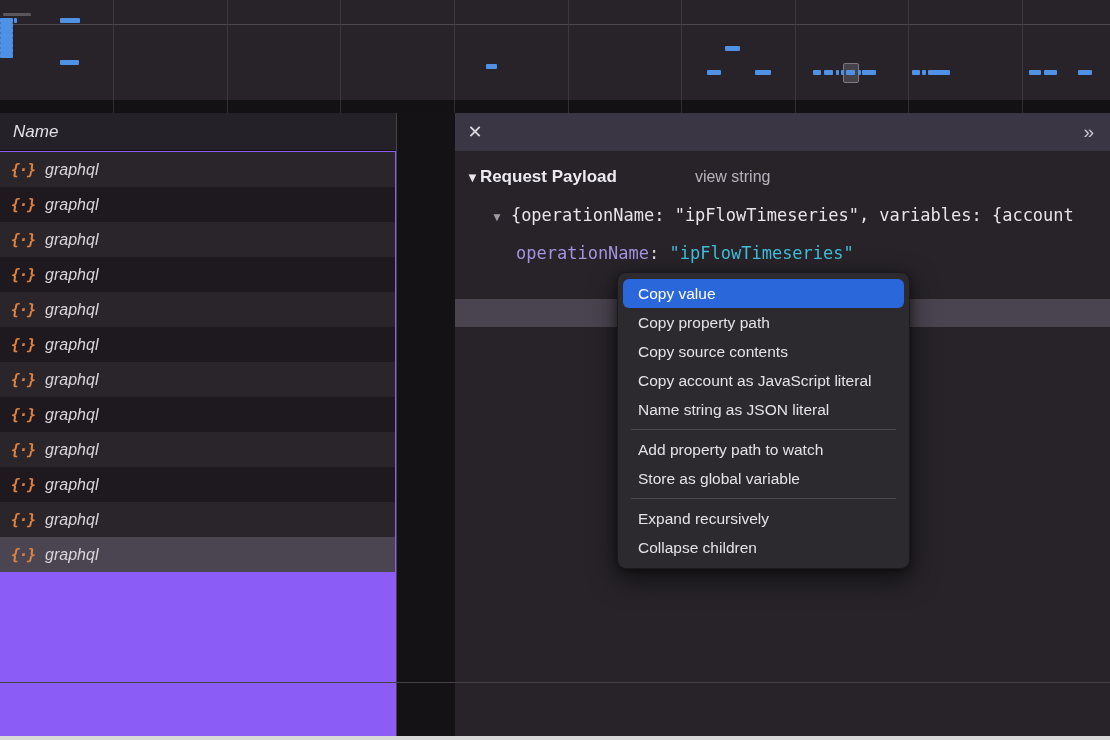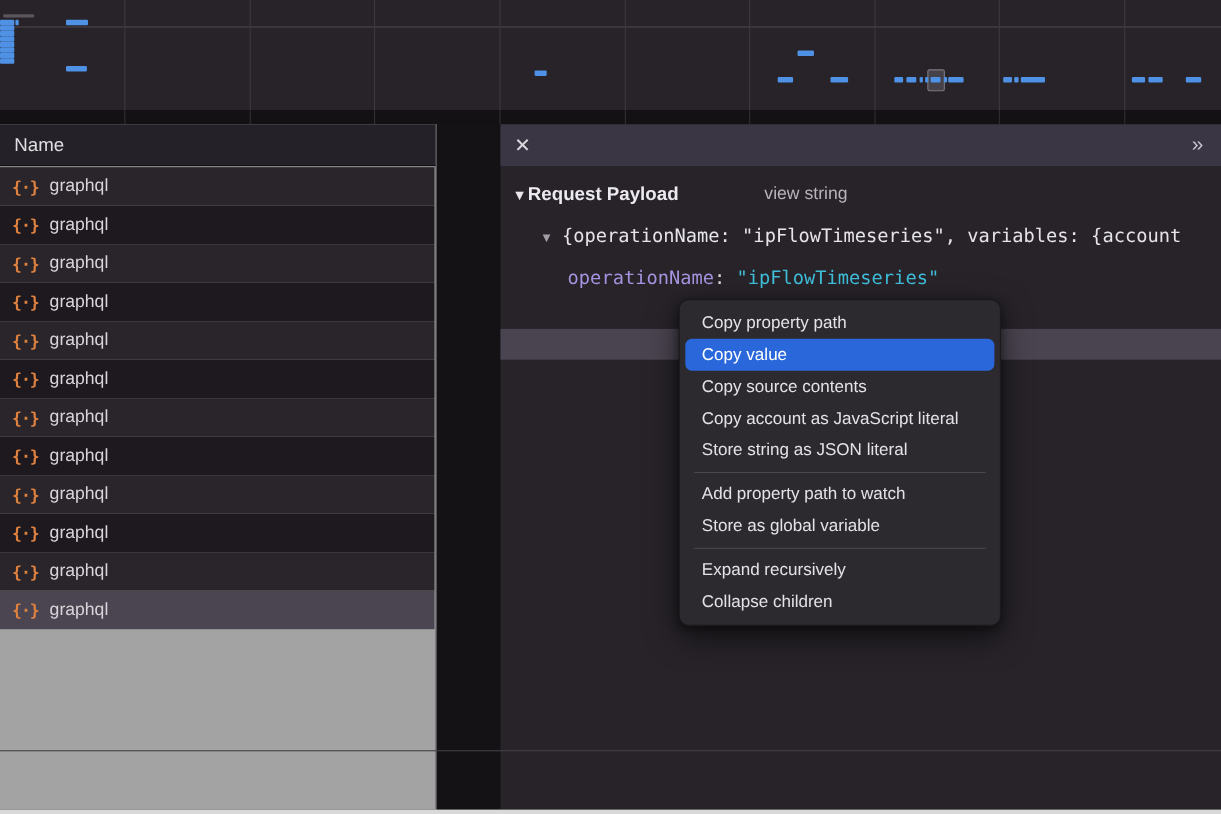--- a/index.html
+++ b/index.html
@@ -17,8 +17,8 @@
   .tick{position:absolute;top:0;bottom:0;width:1px;background:#322f34;}
 
   
-  .left-panel{position:absolute;left:0;top:113px;width:397px;height:623px;background:#a3a3a3;
-              border-right:1px solid #47434a;box-sizing:border-box;}
+  .left-panel{position:absolute;left:0;top:113px;width:397px;height:623px;background:#8b5cf6;
+              border-right:1px solid #47434a;box-sizing:border-box;font-style:italic;}
   .name-header{height:38px;display:flex;align-items:center;padding-left:13px;background:#252128;
                border-bottom:1px solid #121014;font-size:17px;font-weight:500;color:#e2dee3;box-sizing:border-box;}
   .req-rows{position:absolute;left:0;top:39px;right:1px;}

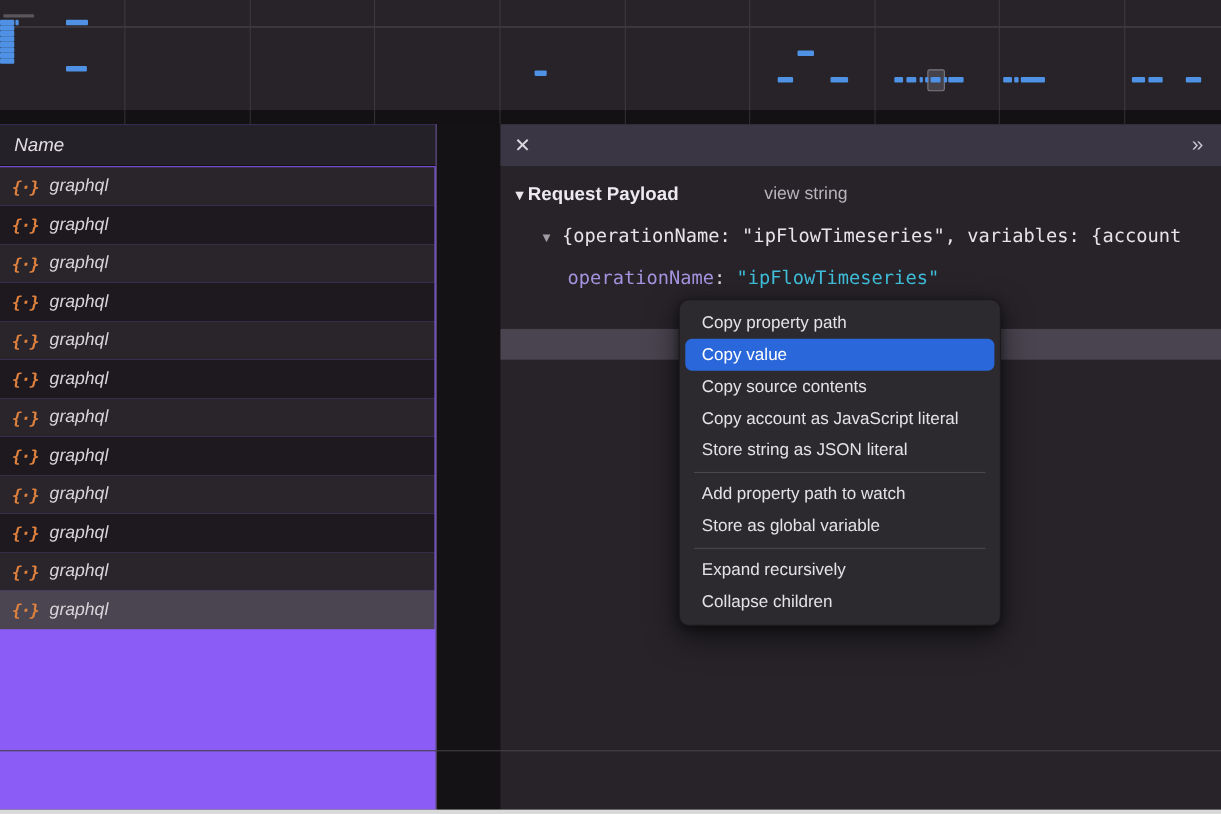--- a/index.html
+++ b/index.html
@@ -219,8 +219,8 @@
   <div class="bottom-strip"></div>
 
   <div class="context-menu" id="context-menu">
+      <div class="menu-item highlighted">Copy value</div>
       <div class="menu-item">Copy property path</div>
-      <div class="menu-item highlighted">Copy value</div>
       <div class="menu-item">Copy source contents</div>
       <div class="menu-item">Copy account as JavaScript literal</div>
       <div class="menu-item">Store string as JSON literal</div>

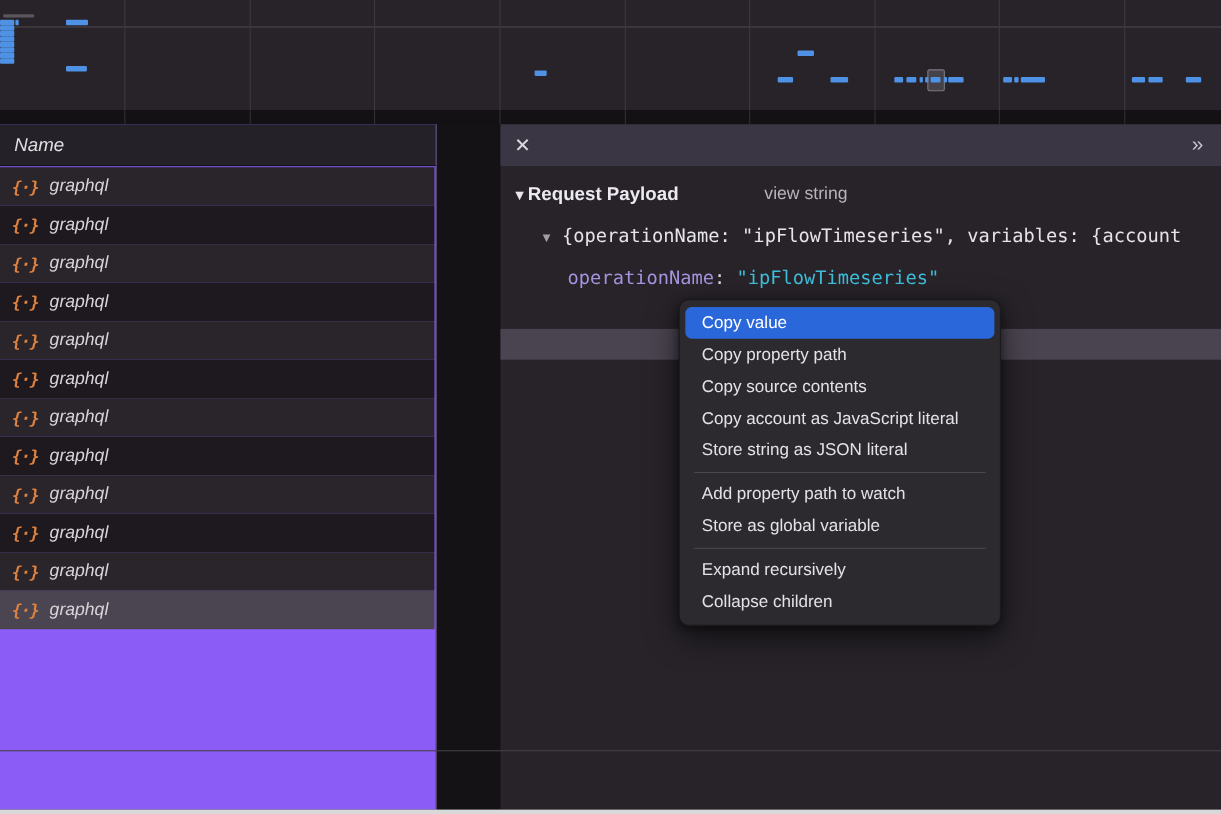--- a/index.html
+++ b/index.html
@@ -223,7 +223,7 @@
       <div class="menu-item">Copy property path</div>
       <div class="menu-item">Copy source contents</div>
       <div class="menu-item">Copy account as JavaScript literal</div>
-      <div class="menu-item">Store string as JSON literal</div>
+      <div class="menu-item">Name string as JSON literal</div>
       <div class="menu-sep"></div>
       <div class="menu-item">Add property path to watch</div>
       <div class="menu-item">Store as global variable</div>

